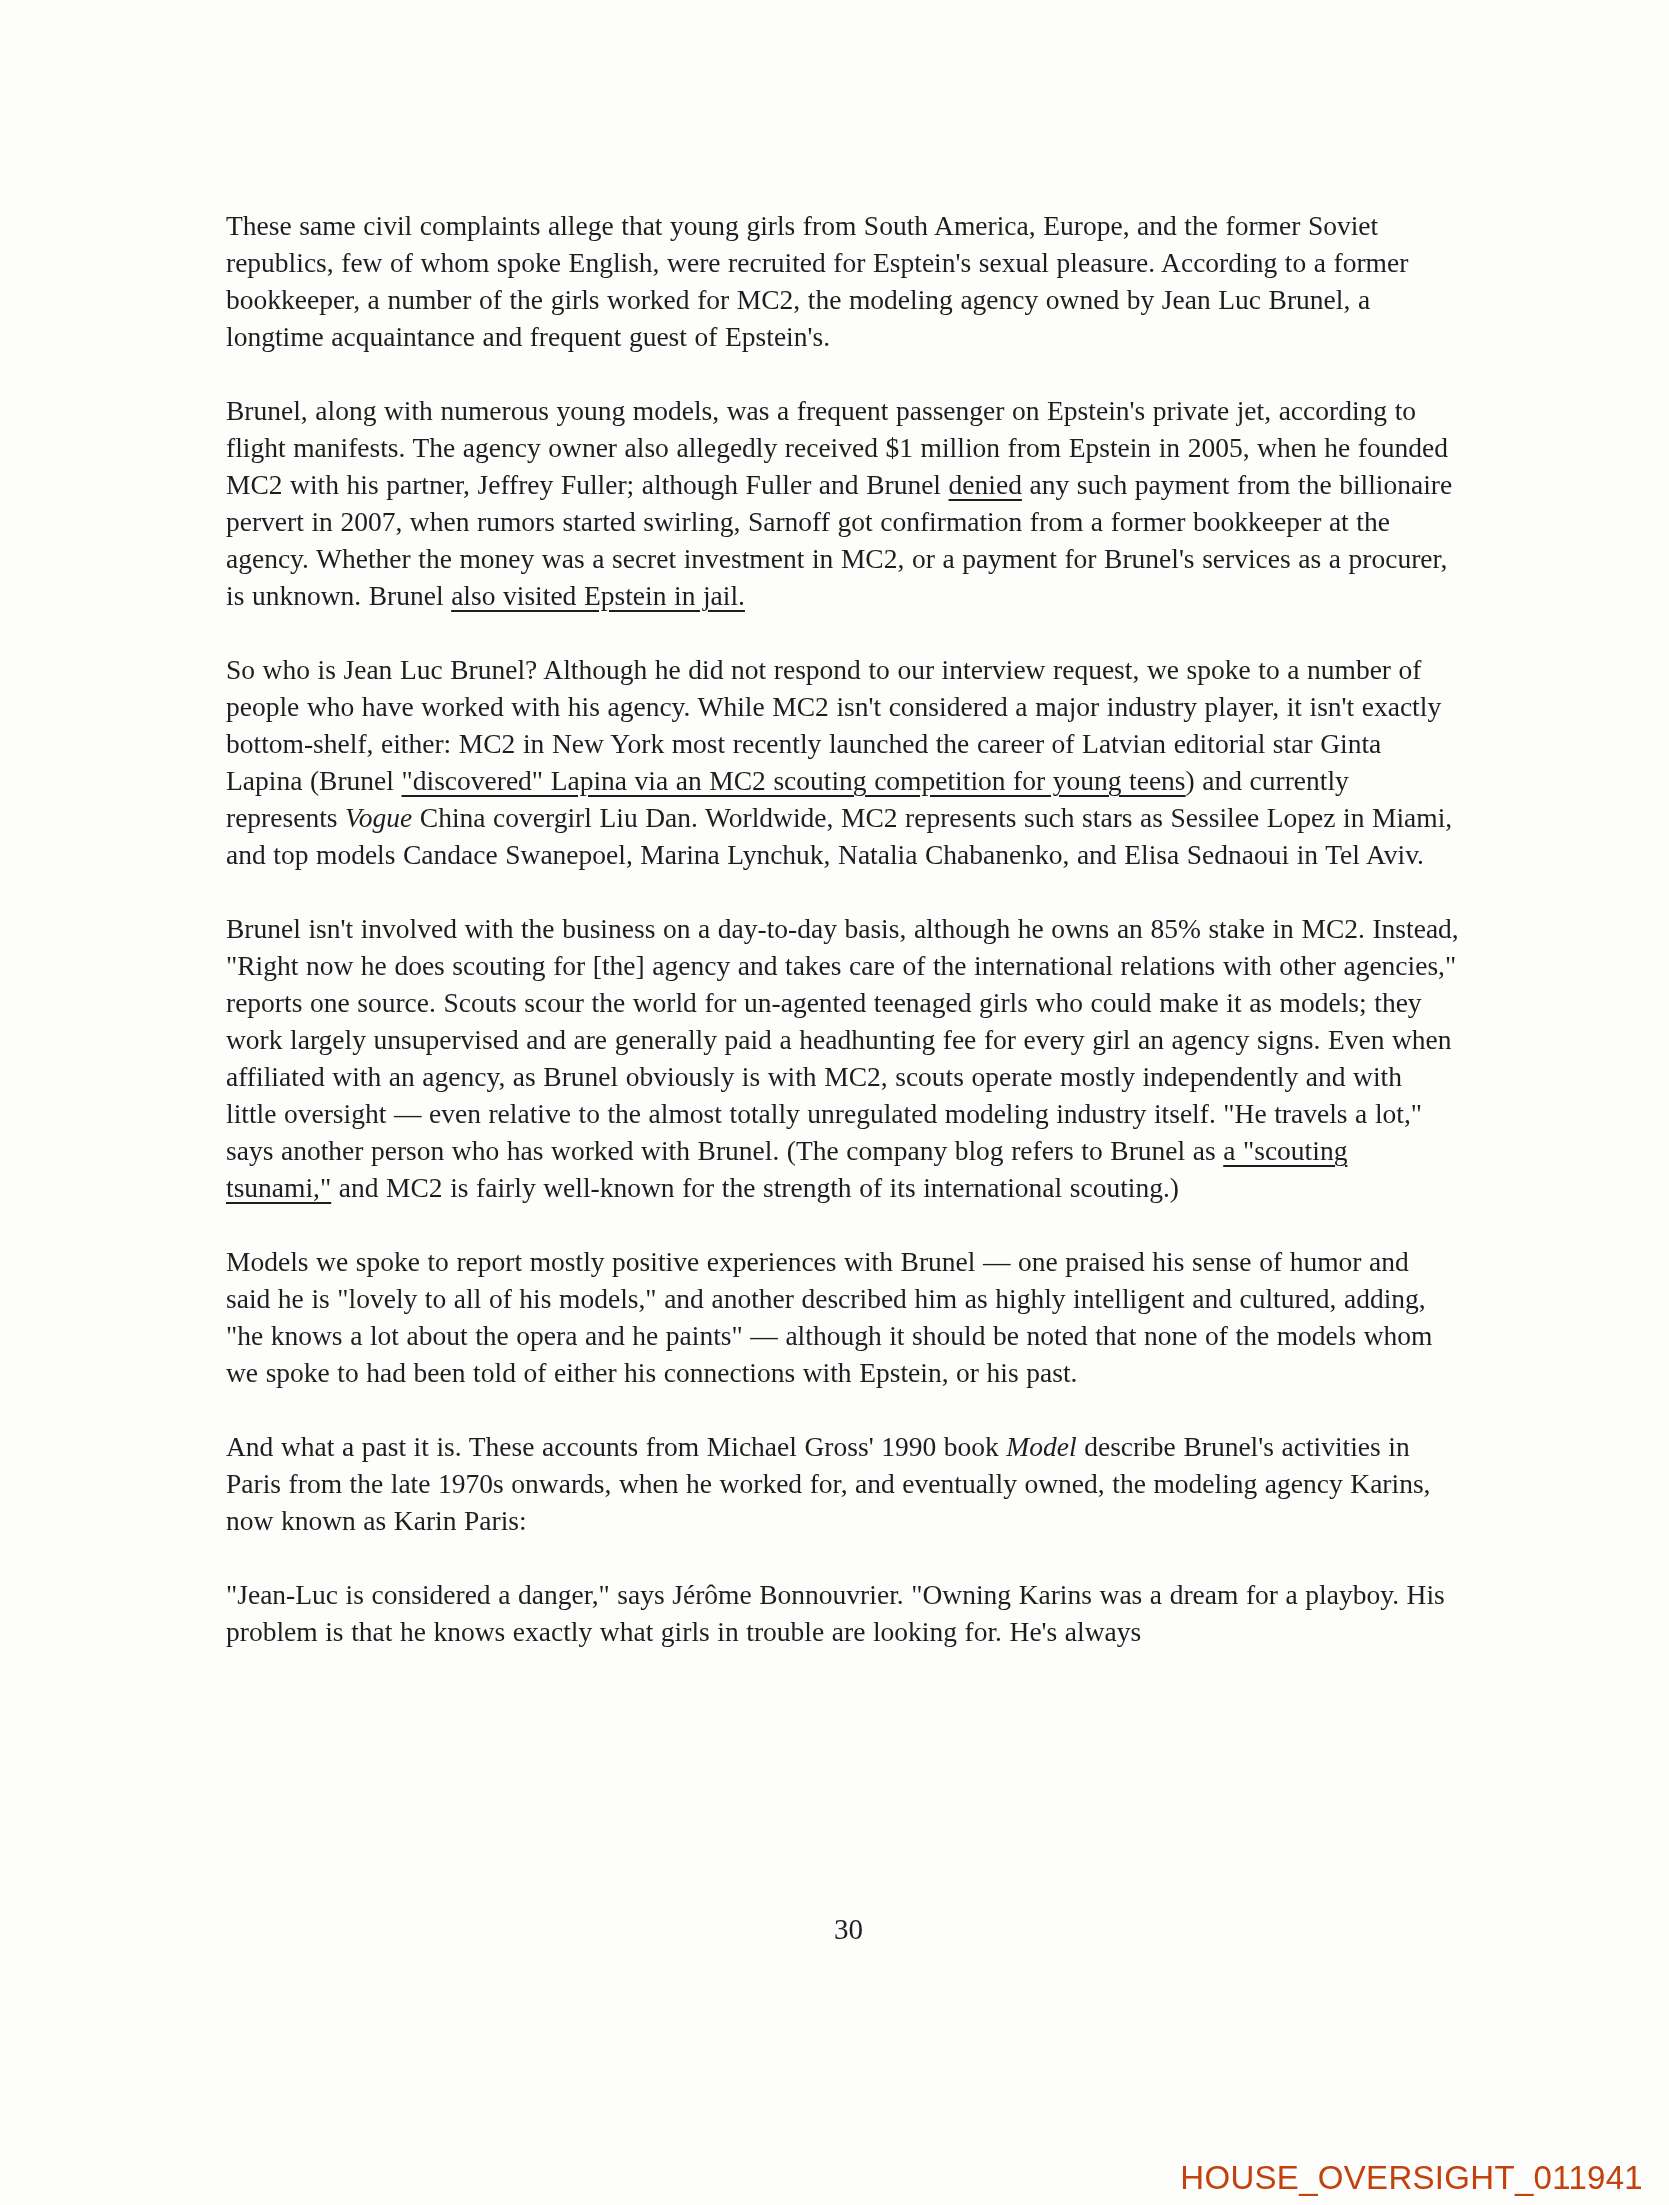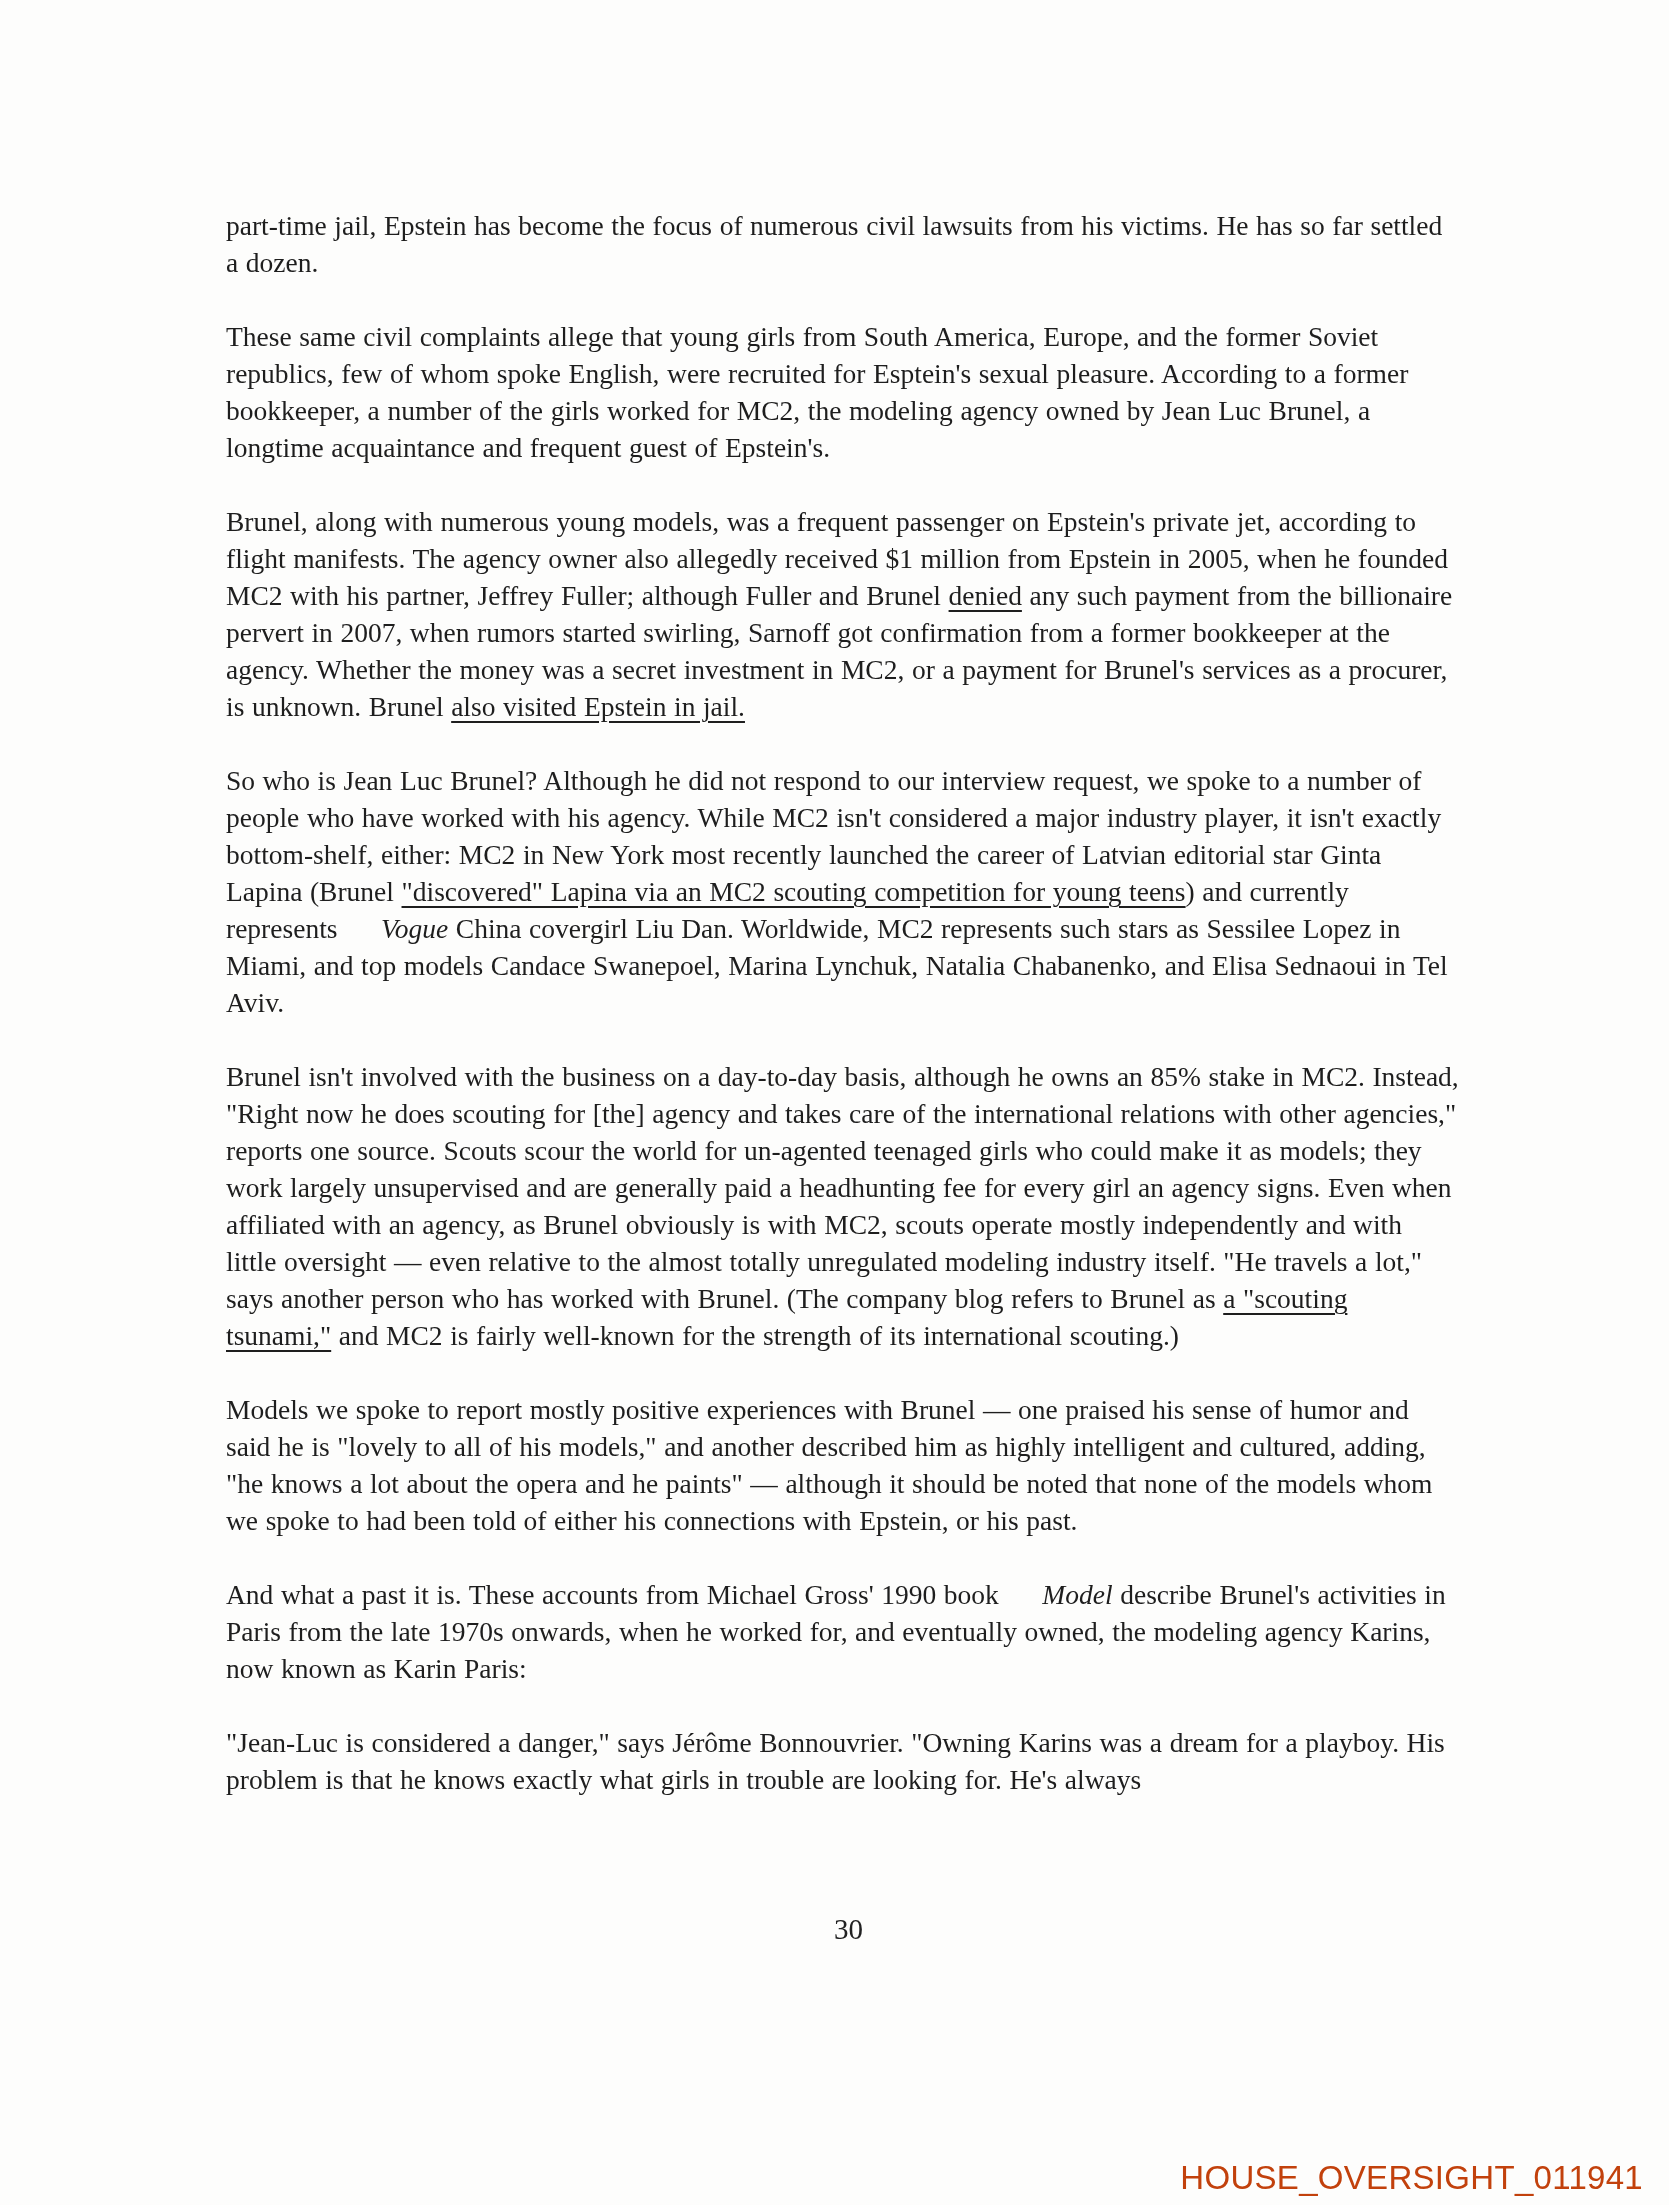--- a/index.html
+++ b/index.html
@@ -61,7 +61,6 @@
 
 <div class="page">
   <main class="text-column">
-    <p class="para"><span class="seg-plain">part-time jail, Epstein has become the focus of numerous civil lawsuits from his victims. He has so far settled a dozen.</span></p>
     <p class="para"><span class="seg-plain">These same civil complaints allege that young girls from South America, Europe, and the former Soviet republics, few of whom spoke English, were recruited for Esptein's sexual pleasure. According to a former bookkeeper, a number of the girls worked for MC2, the modeling agency owned by Jean Luc Brunel, a longtime acquaintance and frequent guest of Epstein's.</span></p>
     <p class="para"><span class="seg-plain">Brunel, along with numerous young models, was a frequent passenger on Epstein's private jet, according to flight manifests. The agency owner also allegedly received $1 million from Epstein in 2005, when he founded MC2 with his partner, Jeffrey Fuller; although Fuller and Brunel </span><span class="seg-underline">denied</span><span class="seg-plain"> any such payment from the billionaire pervert in 2007, when rumors started swirling, Sarnoff got confirmation from a former bookkeeper at the agency. Whether the money was a secret investment in MC2, or a payment for Brunel's services as a procurer, is unknown. Brunel </span><span class="seg-underline">also visited Epstein in jail.</span></p>
     <p class="para"><span class="seg-plain">So who is Jean Luc Brunel? Although he did not respond to our interview request, we spoke to a number of people who have worked with his agency. While MC2 isn't considered a major industry player, it isn't exactly bottom-shelf, either: MC2 in New York most recently launched the career of Latvian editorial star Ginta Lapina (Brunel </span><span class="seg-underline">"discovered" Lapina via an MC2 scouting competition for young teens</span><span class="seg-plain">) and currently represents </span><span class="seg-italic">Vogue</span><span class="seg-plain"> China covergirl Liu Dan. Worldwide, MC2 represents such stars as Sessilee Lopez in Miami, and top models Candace Swanepoel, Marina Lynchuk, Natalia Chabanenko, and Elisa Sednaoui in Tel Aviv.</span></p>

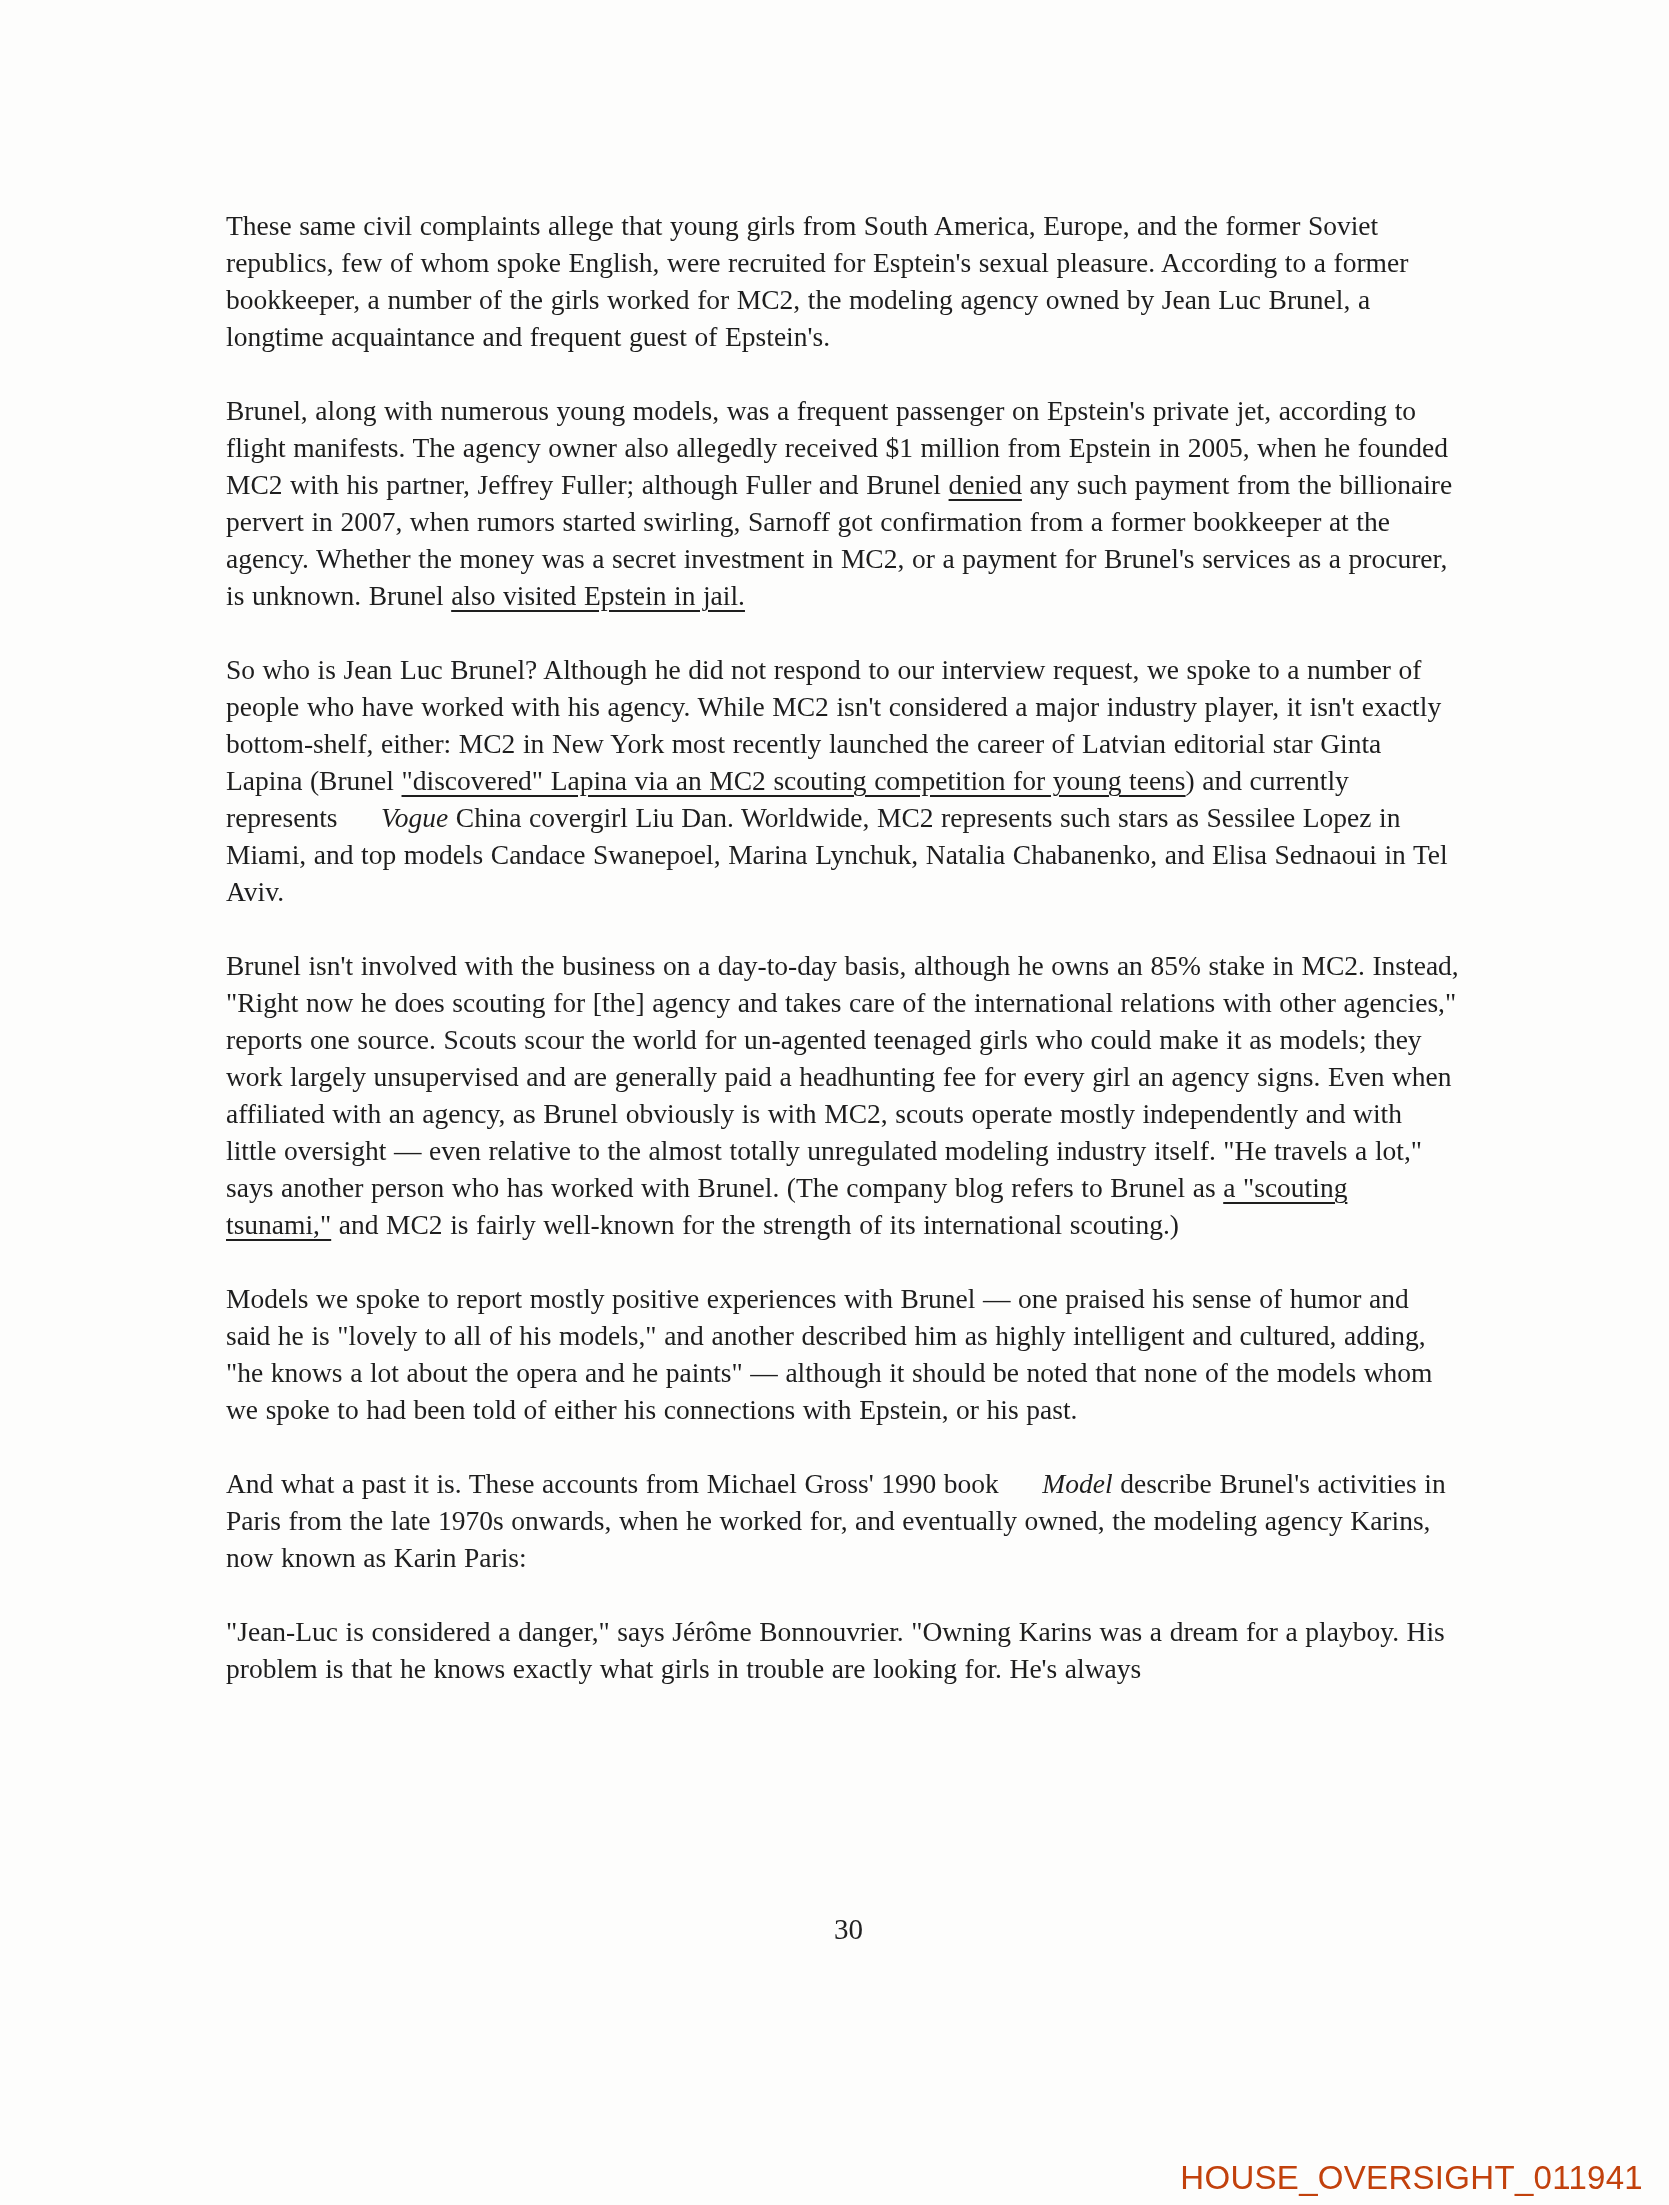--- a/index.html
+++ b/index.html
@@ -36,7 +36,7 @@
     text-decoration-thickness: 2px;
     text-underline-offset: 4.6px;
   }
-  .seg-italic { font-style: italic; margin-left: 36px; }
+  .seg-italic { font-style: italic; }
   .page-number {
     position: absolute;
     left: 232px;

